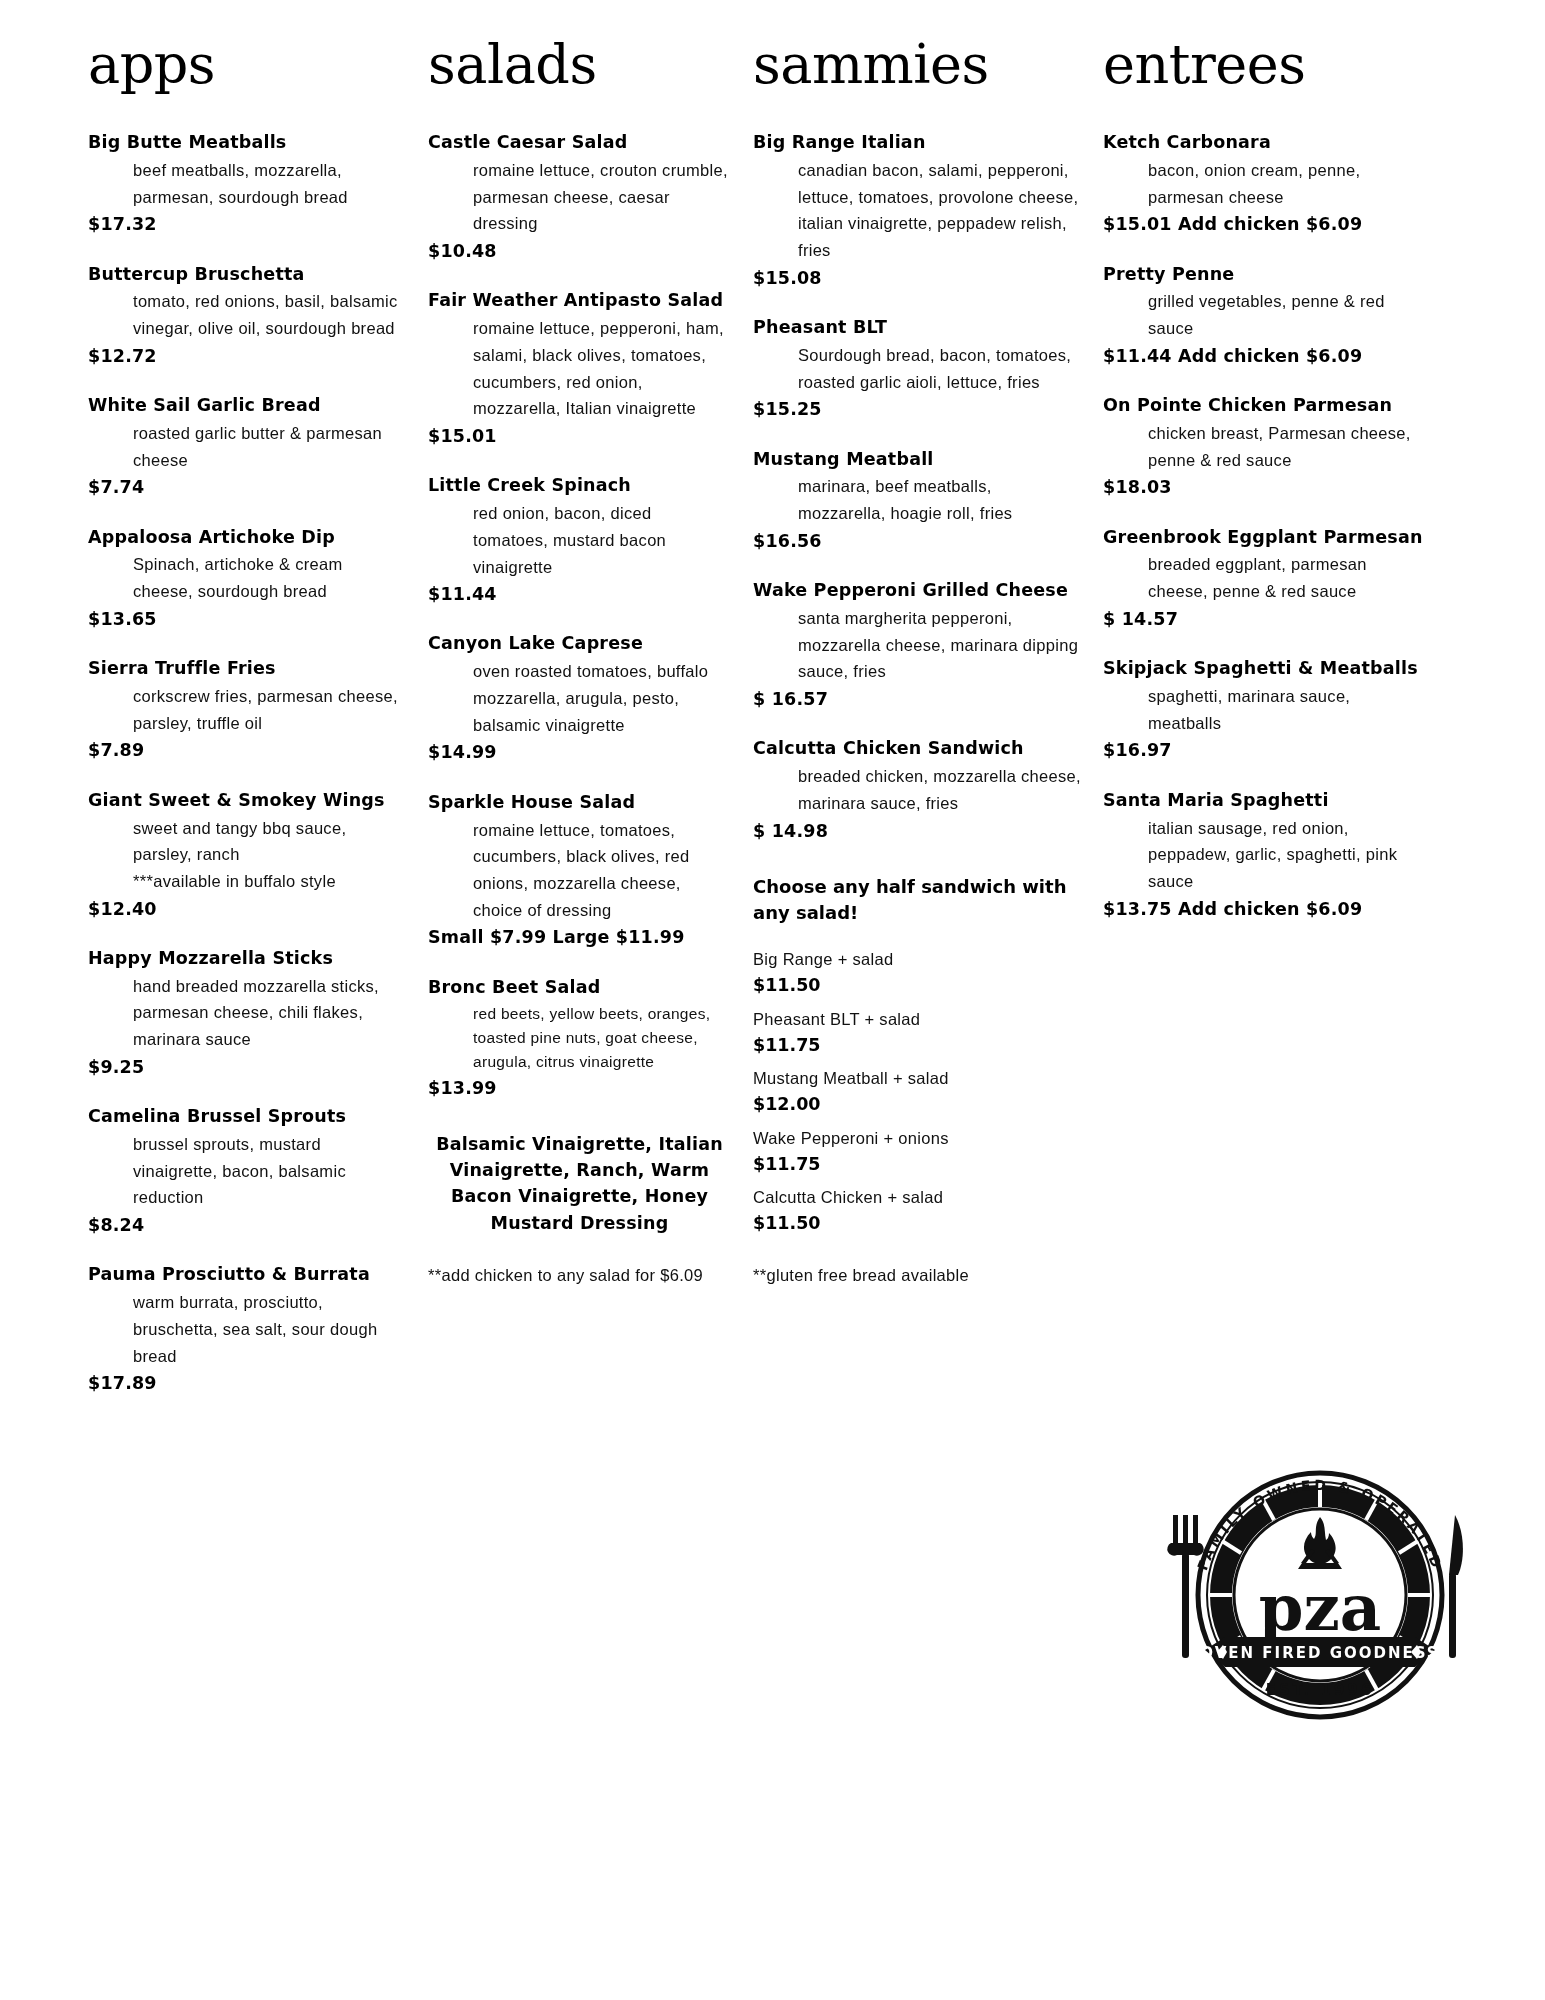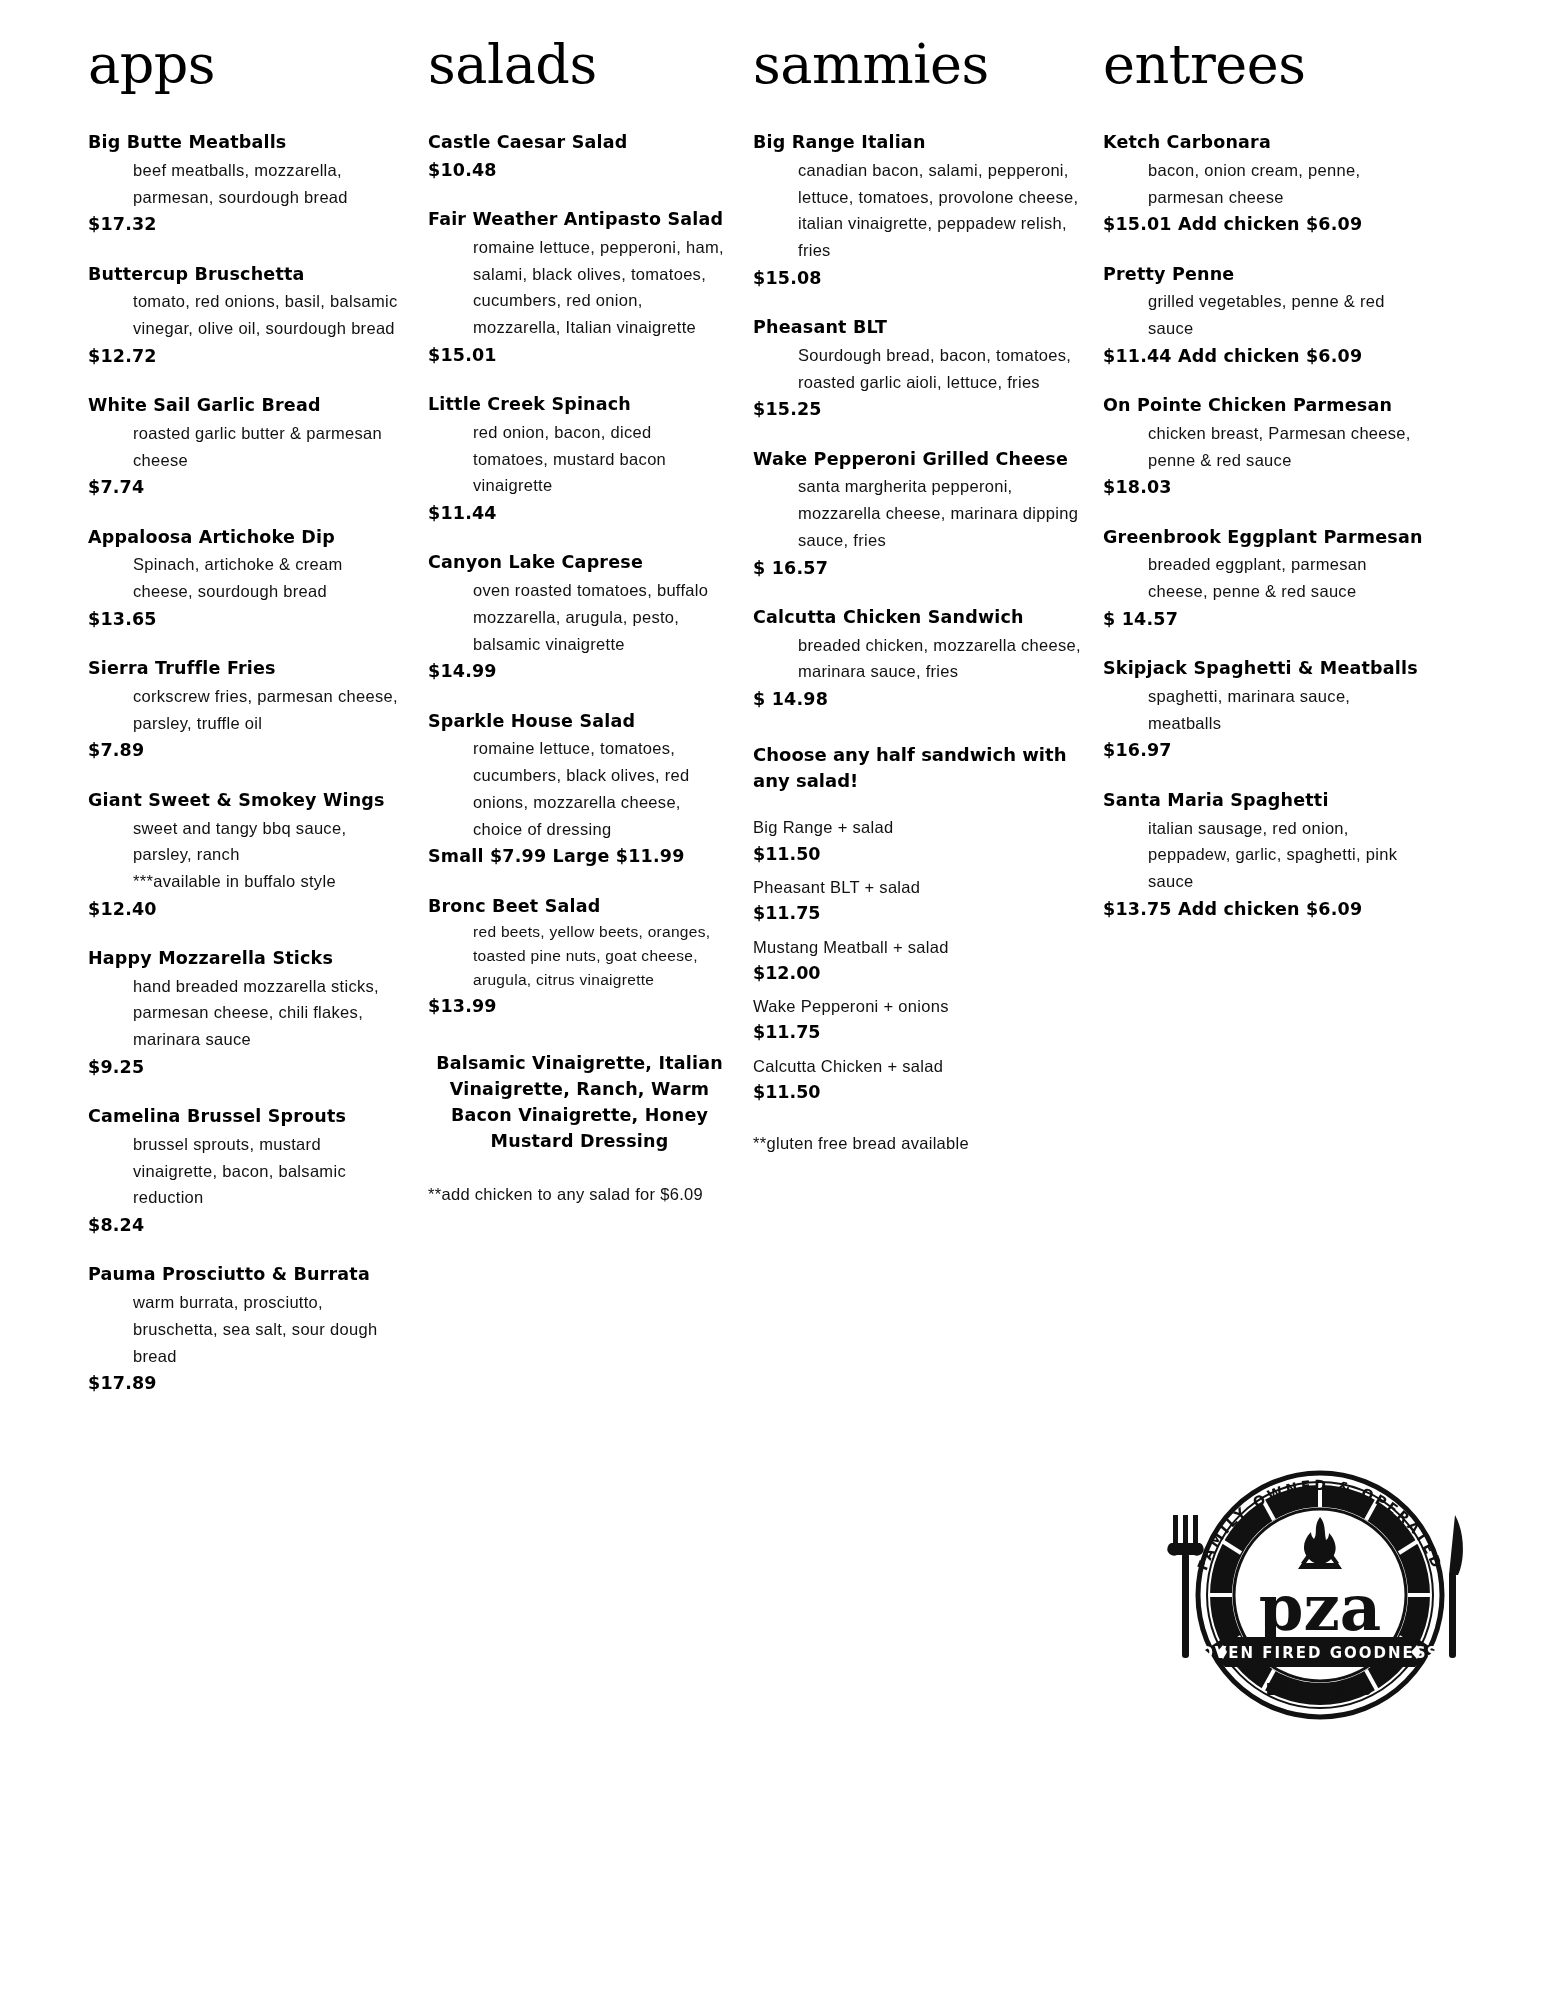--- a/index.html
+++ b/index.html
@@ -211,6 +211,7 @@
 
       <div class="item">
         <div class="item-name">Castle Caesar Salad</div>
+        <div class="item-desc">romaine lettuce, crouton crumble, parmesan cheese, caesar dressing</div>
         <div class="item-price">$10.48</div>
       </div>
       <div class="item">

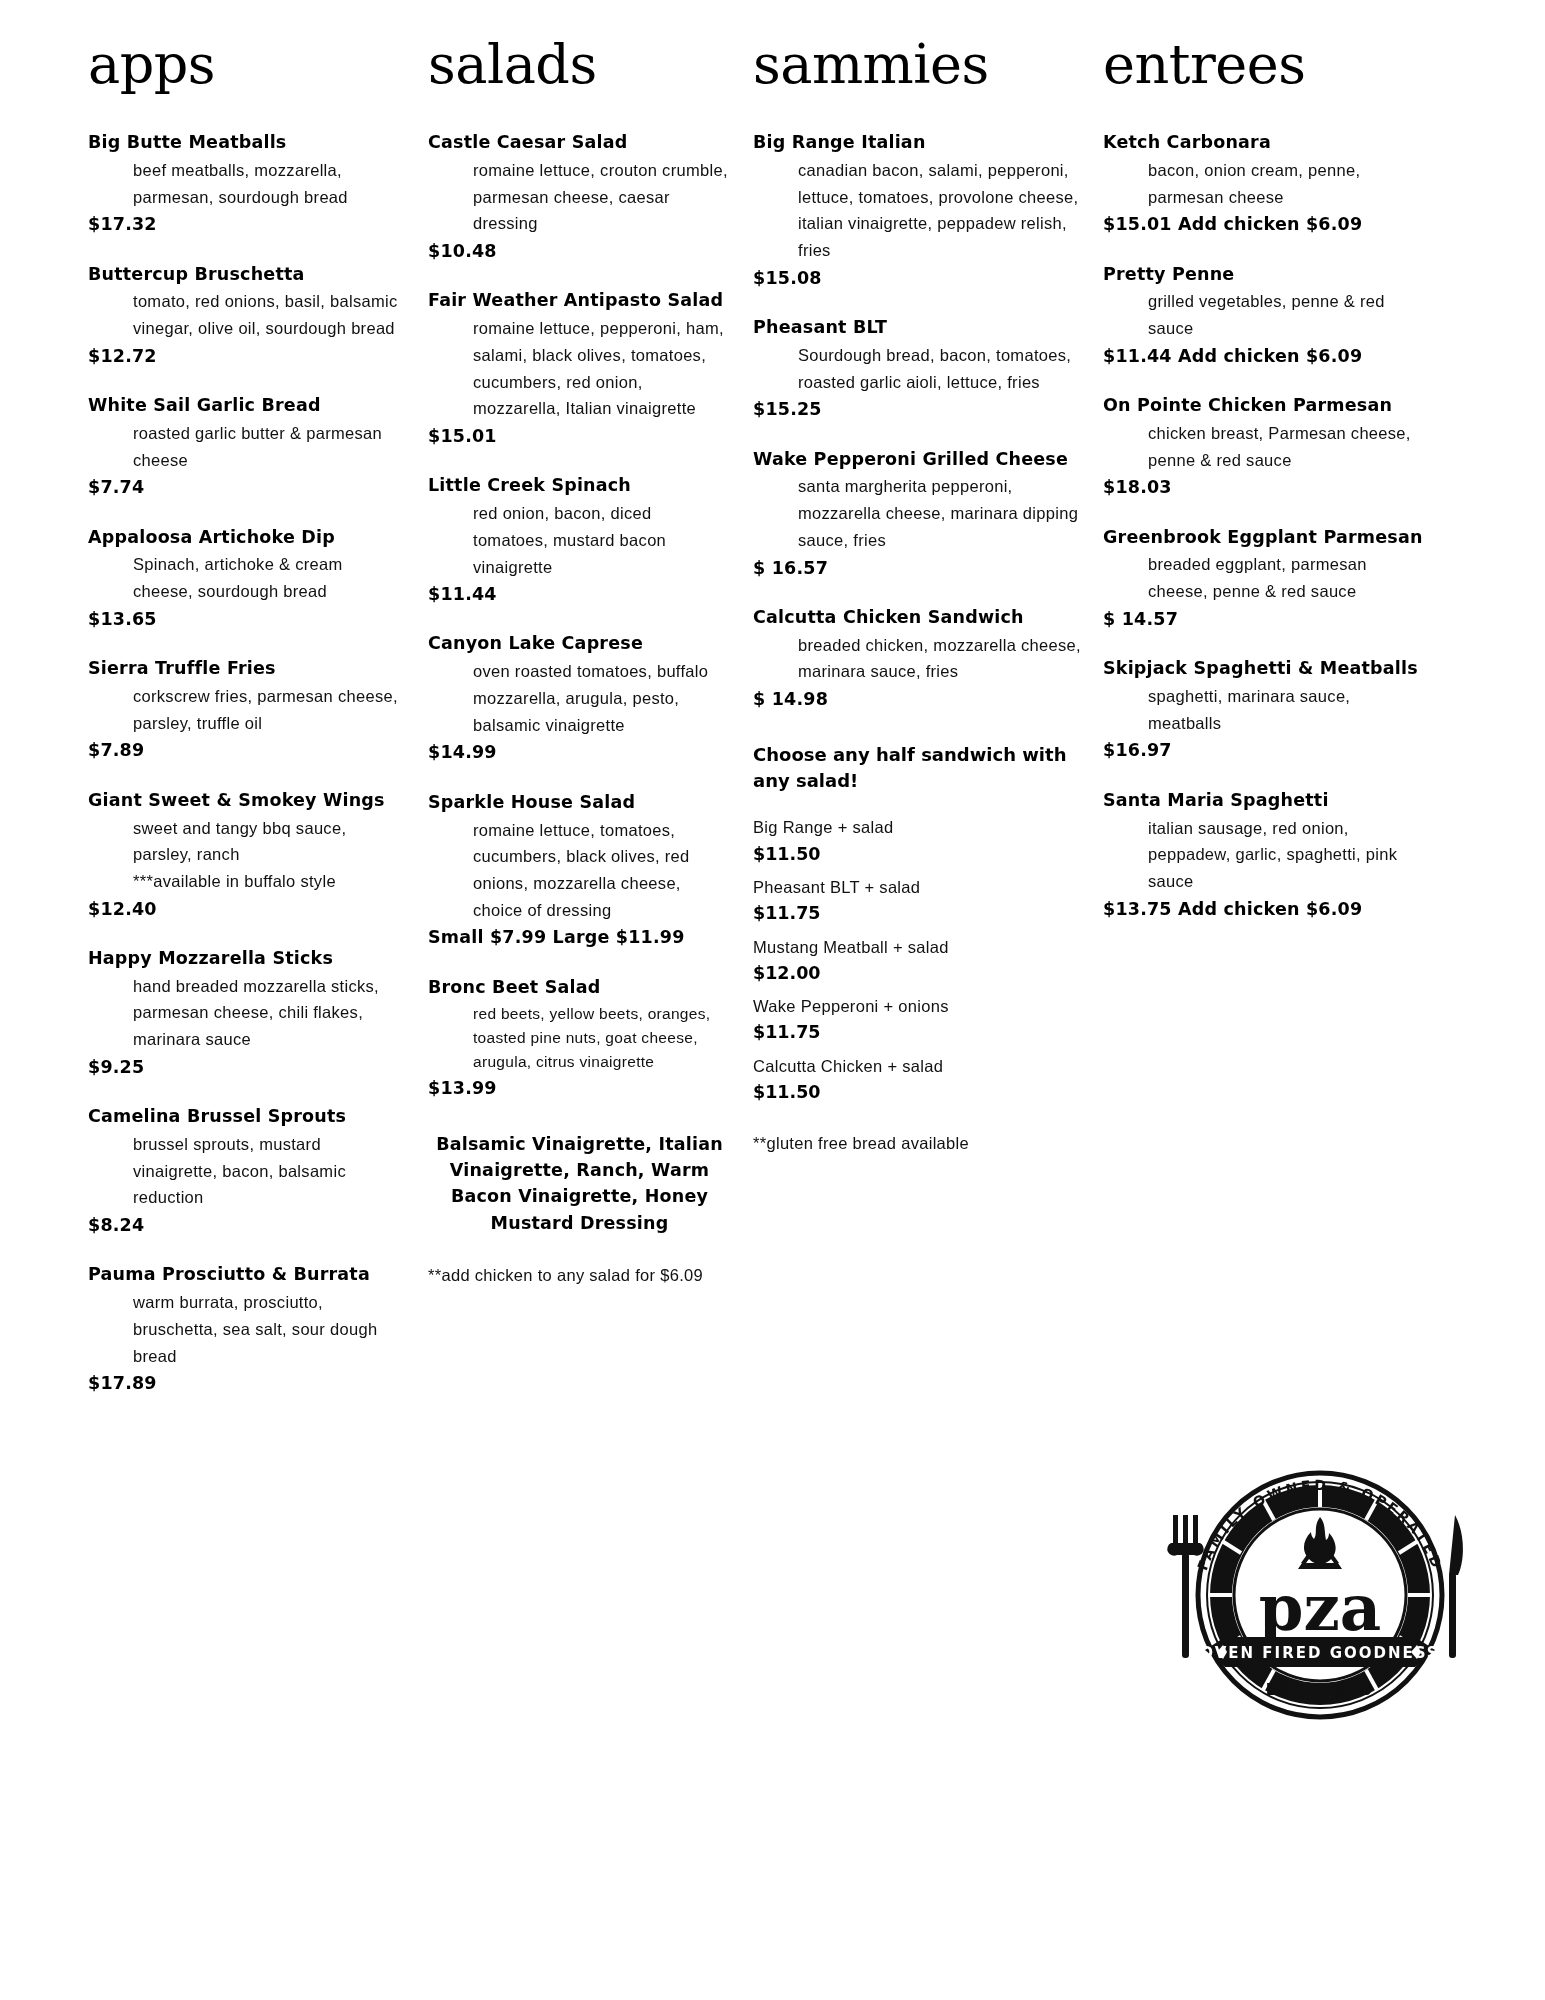--- a/index.html
+++ b/index.html
@@ -256,6 +256,11 @@
         <div class="item-name">Pheasant BLT</div>
         <div class="item-desc">Sourdough bread, bacon, tomatoes, roasted garlic aioli, lettuce, fries</div>
         <div class="item-price">$15.25</div>
+      </div>
+      <div class="item">
+        <div class="item-name">Mustang Meatball</div>
+        <div class="item-desc">marinara, beef meatballs, mozzarella, hoagie roll, fries</div>
+        <div class="item-price">$16.56</div>
       </div>
       <div class="item">
         <div class="item-name">Wake Pepperoni Grilled Cheese</div>

